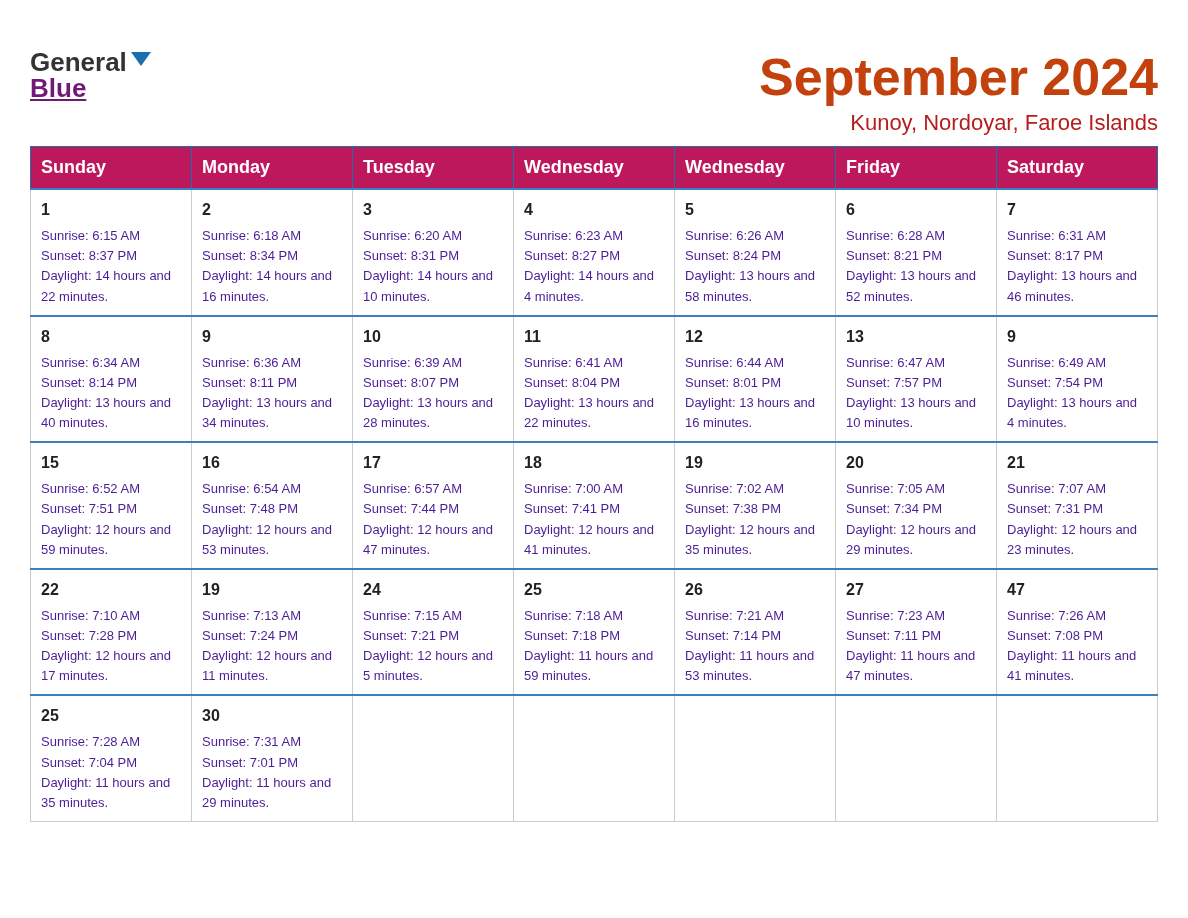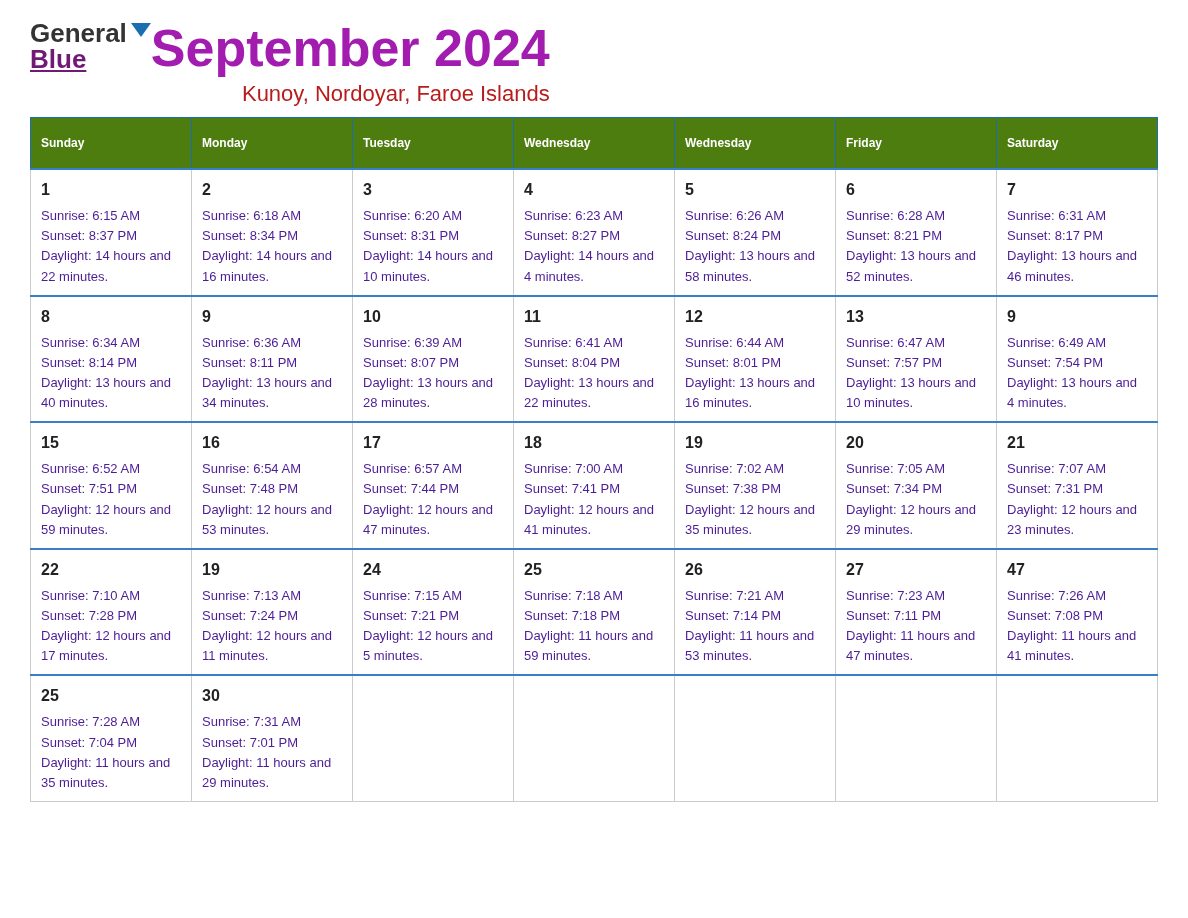--- a/index.html
+++ b/index.html
@@ -12,9 +12,10 @@
     }
     .header {
       display: flex;
-      justify-content: flex-start;
+      justify-content: space-between;
       align-items: flex-start;
       margin-bottom: 10px;
+      margin-top: 29px;
     }
     .logo {
       display: flex;

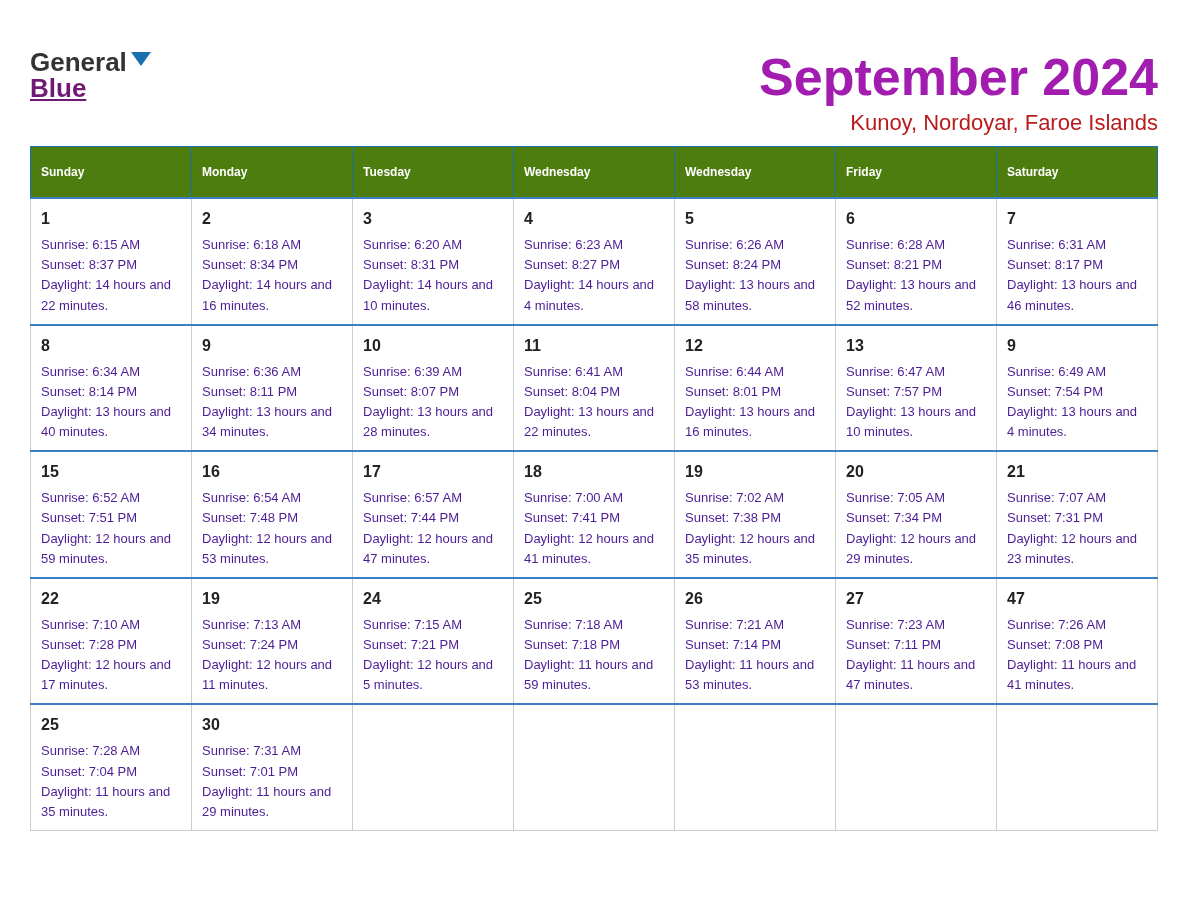--- a/index.html
+++ b/index.html
@@ -57,7 +57,7 @@
     .month-title {
       font-size: 52px;
       font-weight: bold;
-      color: #a21caf;
+      color: #c2410c;
       line-height: 1.1;
     }
     .location-title {

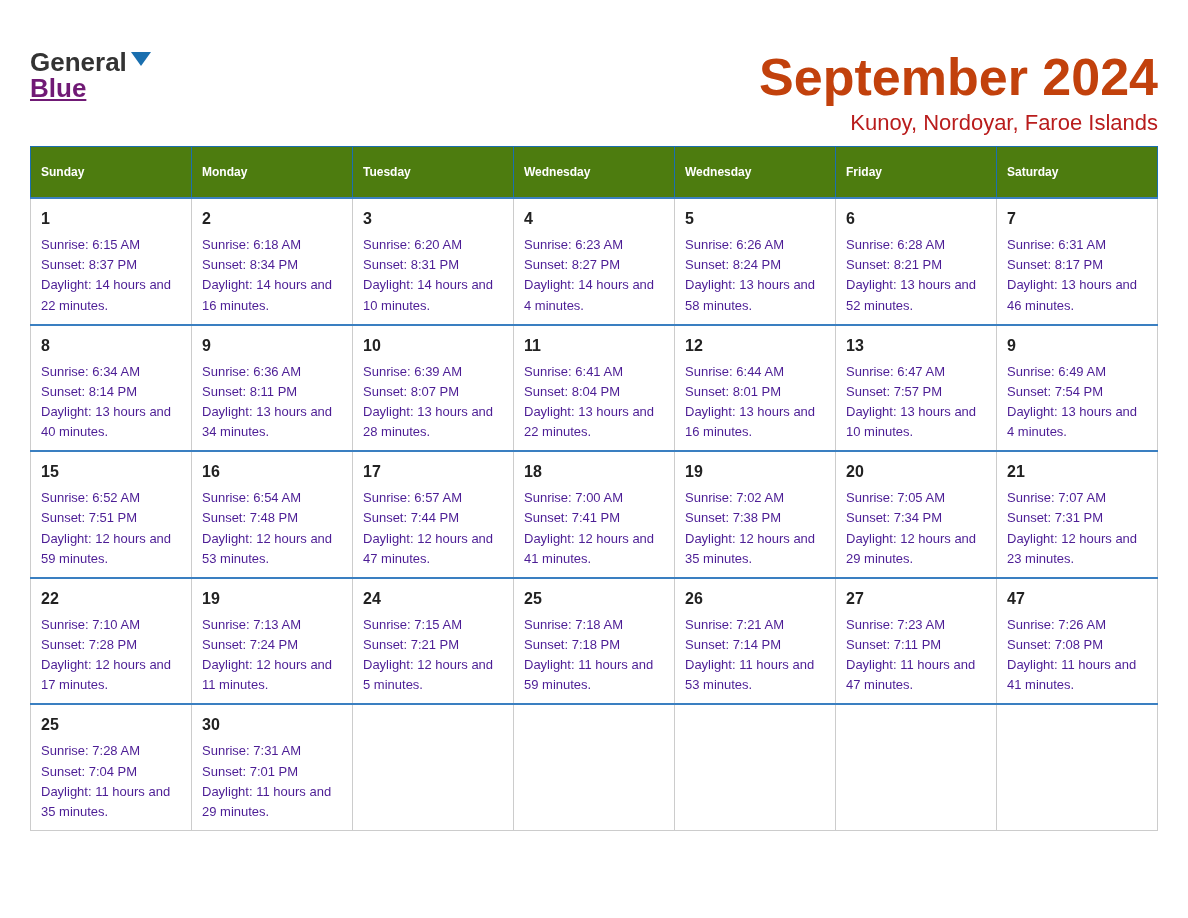--- a/index.html
+++ b/index.html
@@ -71,11 +71,11 @@
       margin-top: 8px;
     }
     .calendar th {
-      background: #4d7c0f;
+      background: #be185d;
       color: #fff;
-      font-size: 12px;
-      font-weight: bold;
-      padding: 18px 10px;
+      font-size: 18px;
+      font-weight: bold;
+      padding: 10px 10px;
       text-align: left;
       border: 1px solid #1a6faf;
     }

